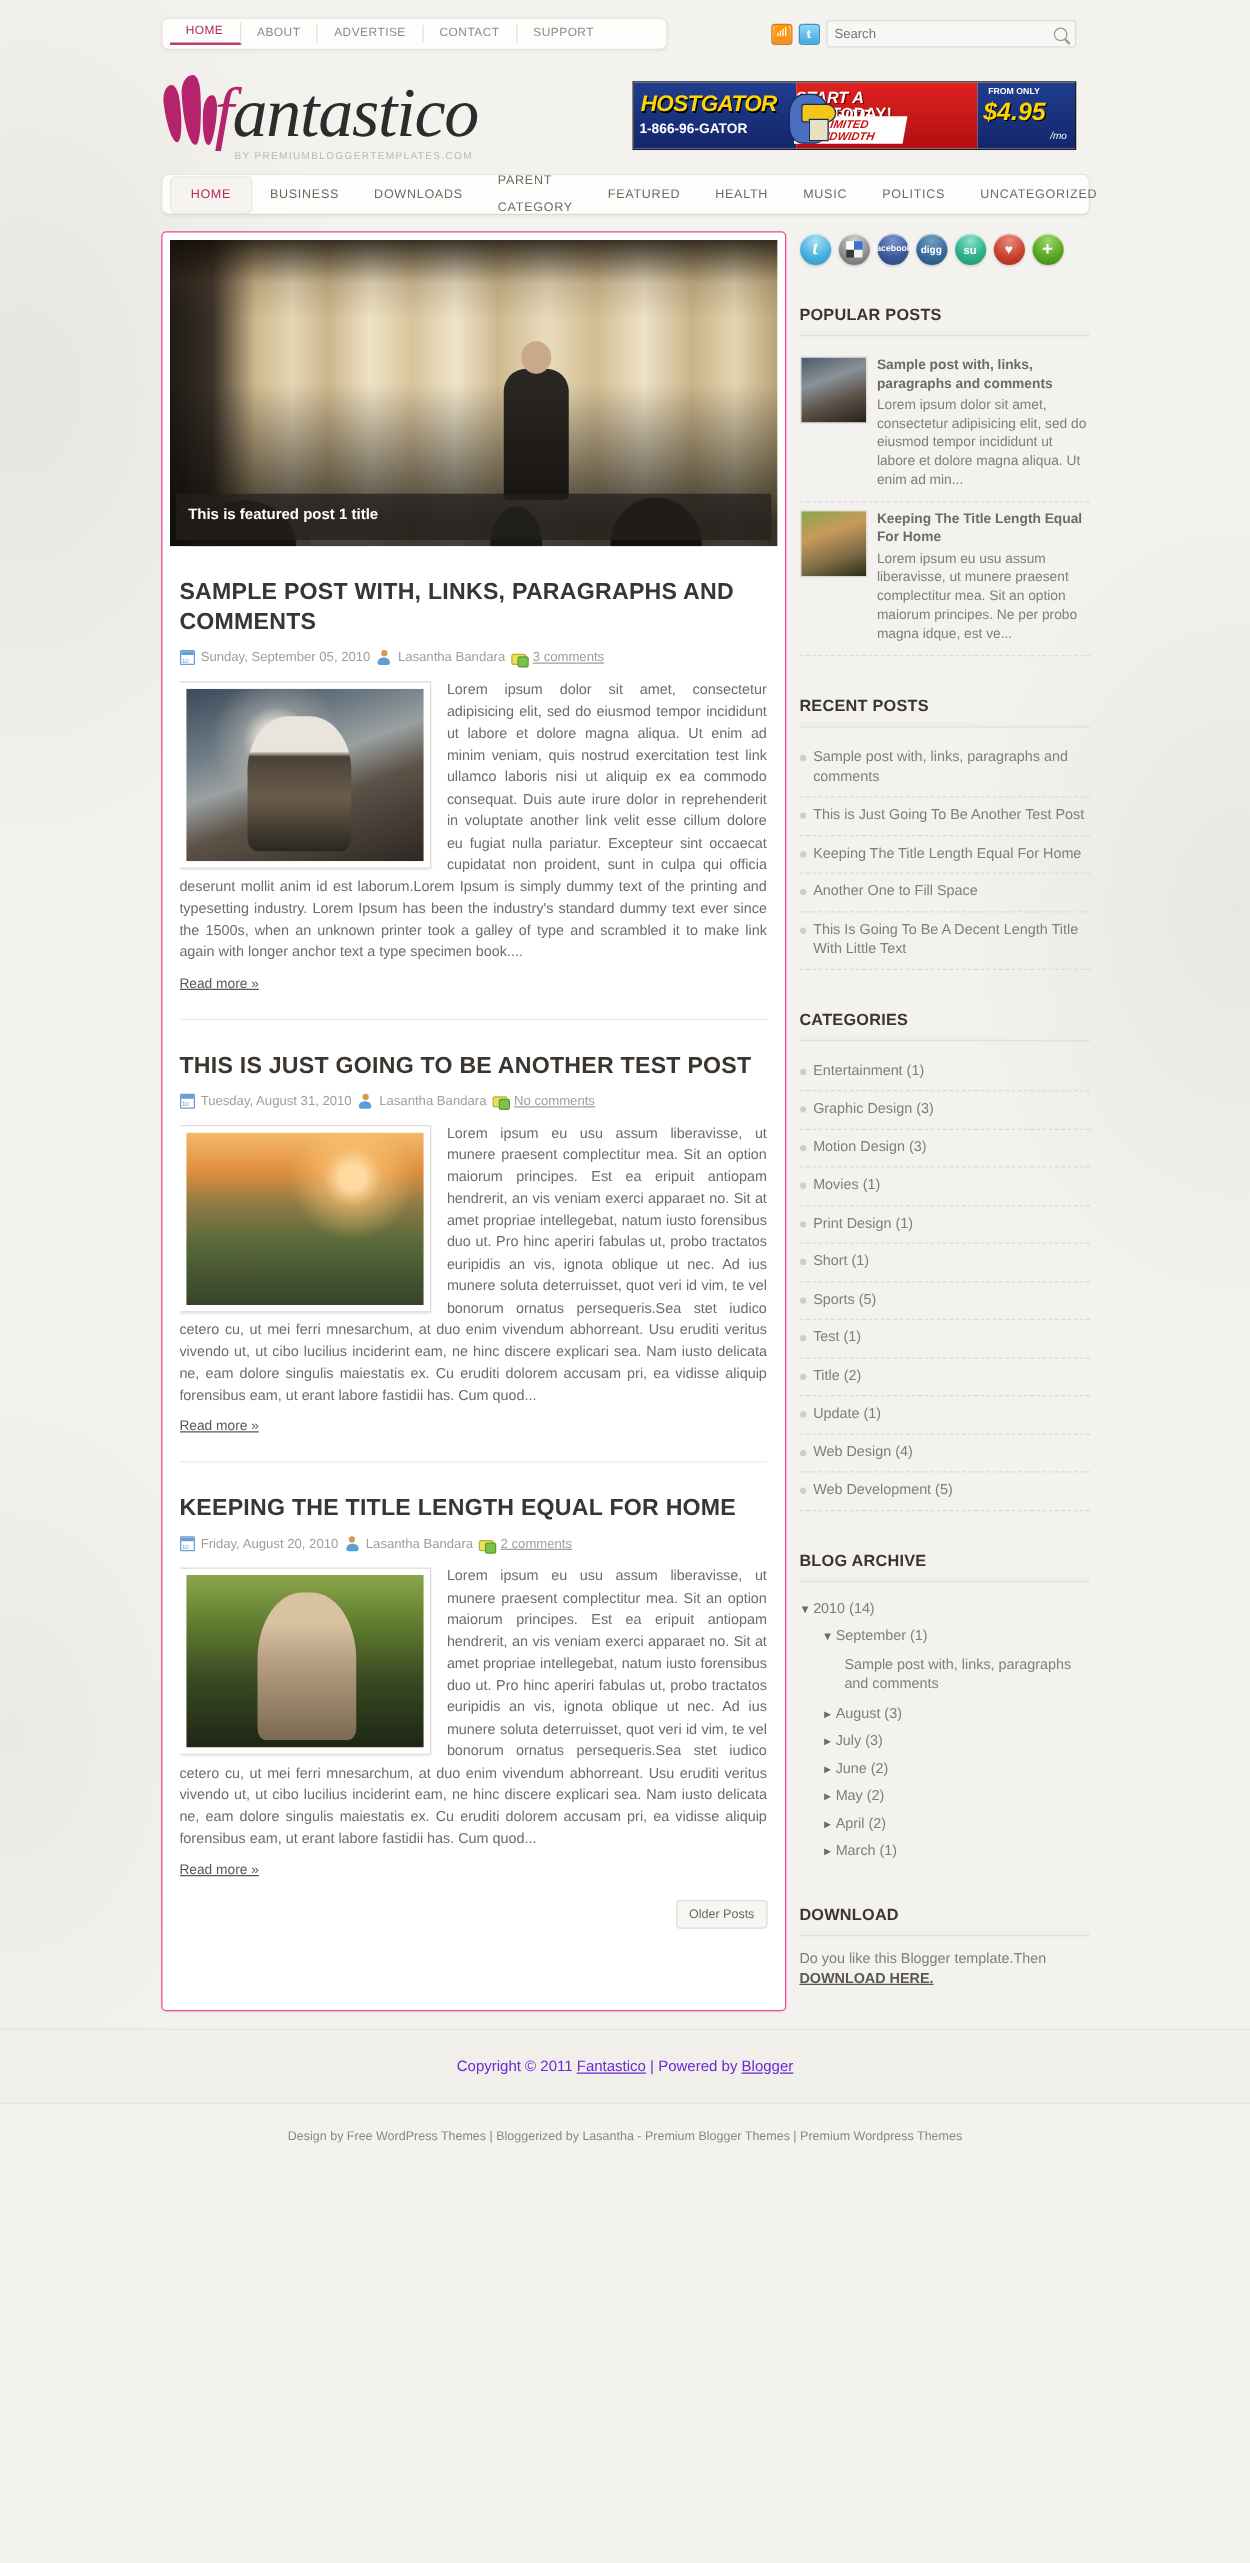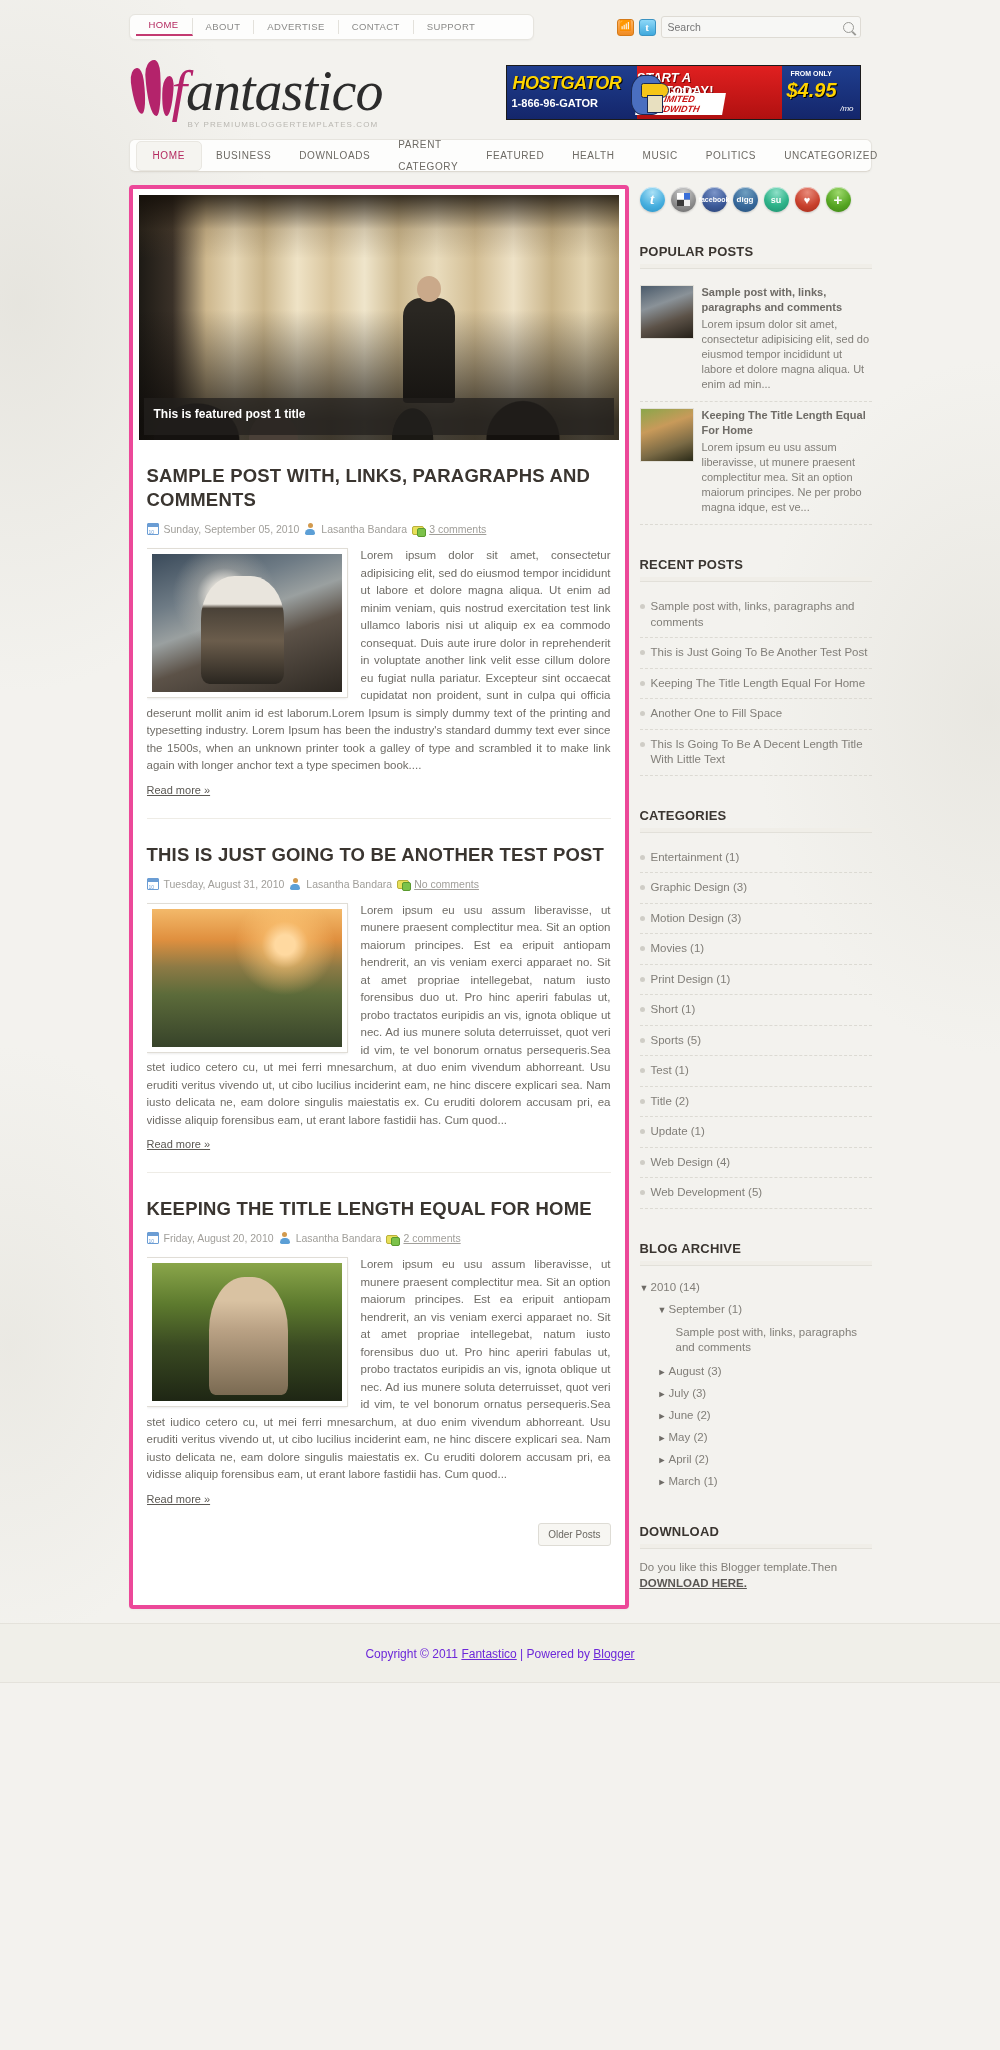--- a/index.html
+++ b/index.html
@@ -113,7 +113,7 @@
   
   .content { display: flex; margin-top: 13px; gap: 0; }
   .main {
-    width: 500px; background: #fff; border: 4px solid #ec4899; border-radius: 4px;
+    width: 500px; background: #fff; border: 1px solid #ec4899; border-radius: 4px;
     margin-left: 11px; padding: 0; box-shadow: 0 1px 2px rgba(0,0,0,0.03);
   }
   .sidebar { width: 232px; margin-left: 11px; }

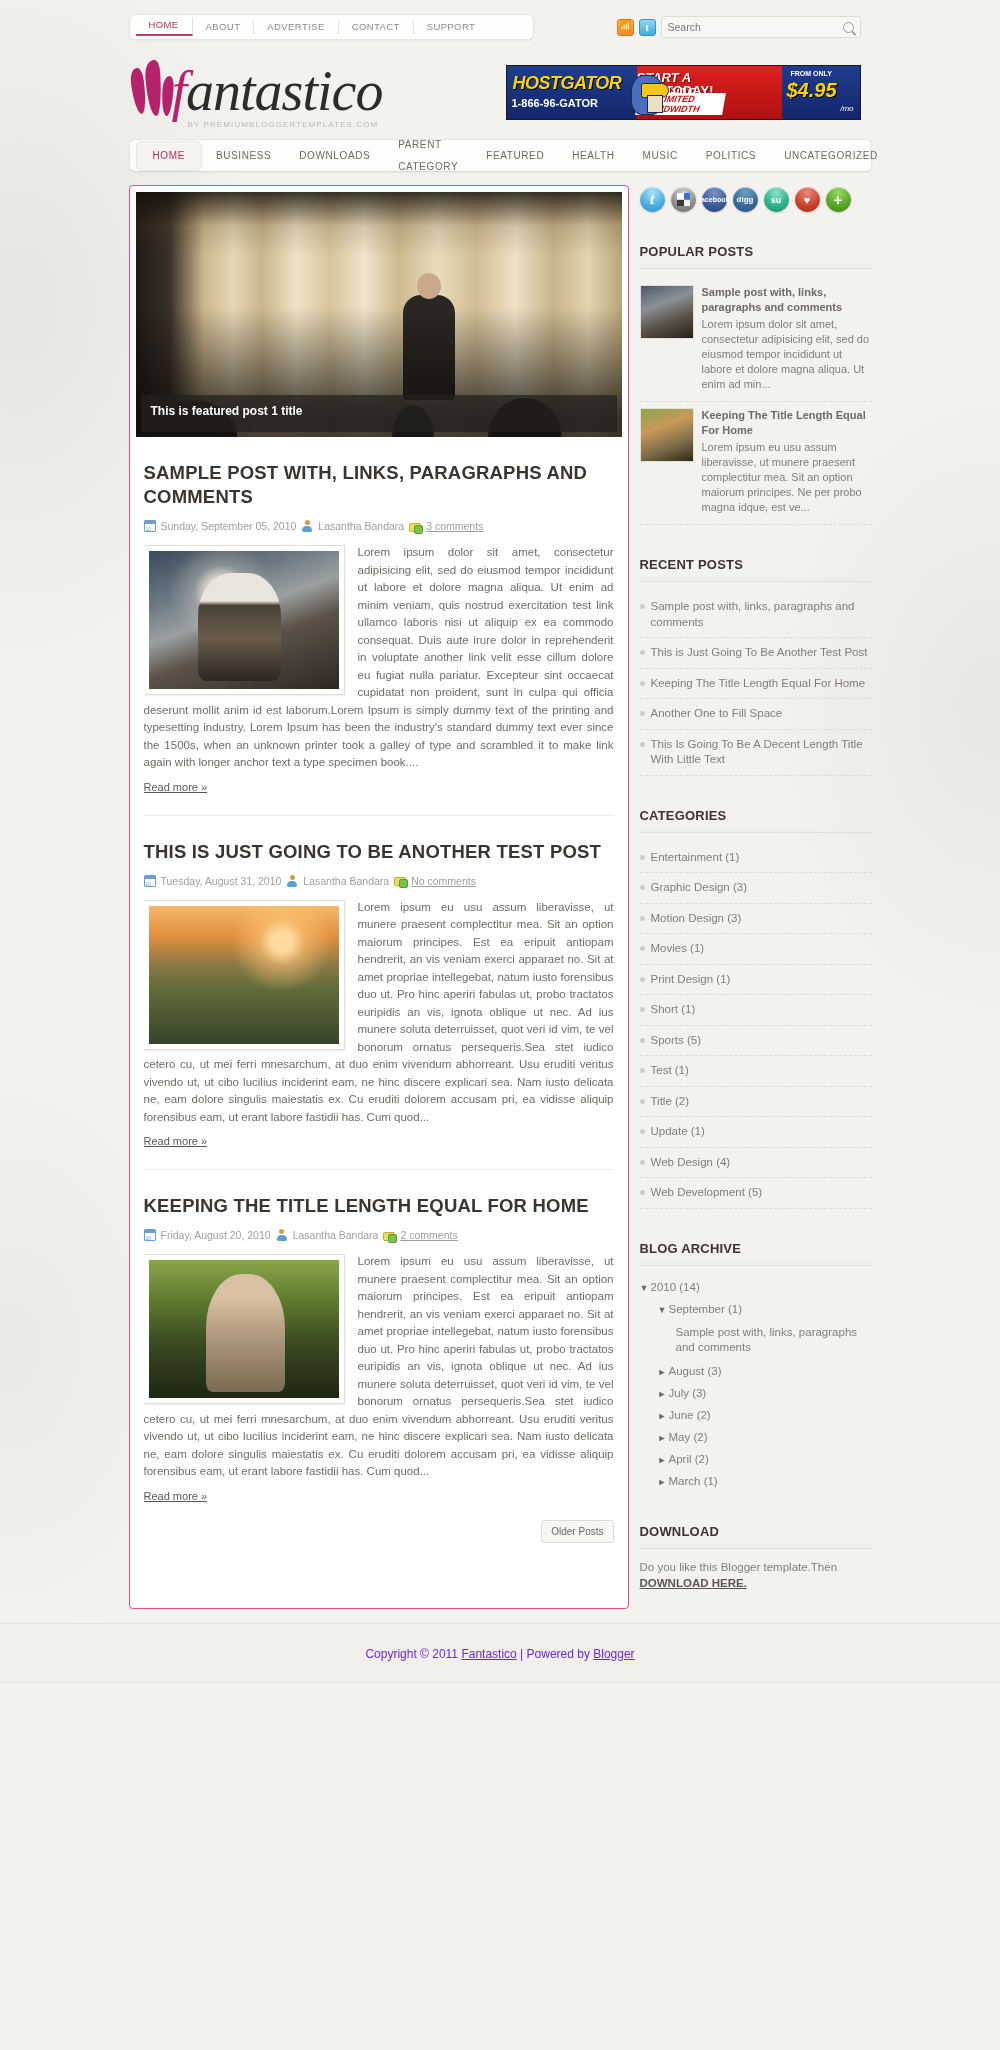--- a/index.html
+++ b/index.html
@@ -546,6 +546,9 @@
     <div class="foot1">
       <span>Copyright © 2011 </span><a>Fantastico</a><span> | Powered by </span><a>Blogger</a>
     </div>
+    <div class="foot2">
+      <span>Design by Free WordPress Themes | Bloggerized by Lasantha - Premium Blogger Themes | Premium Wordpress Themes</span>
+    </div>
   </div>
 
 </div>

